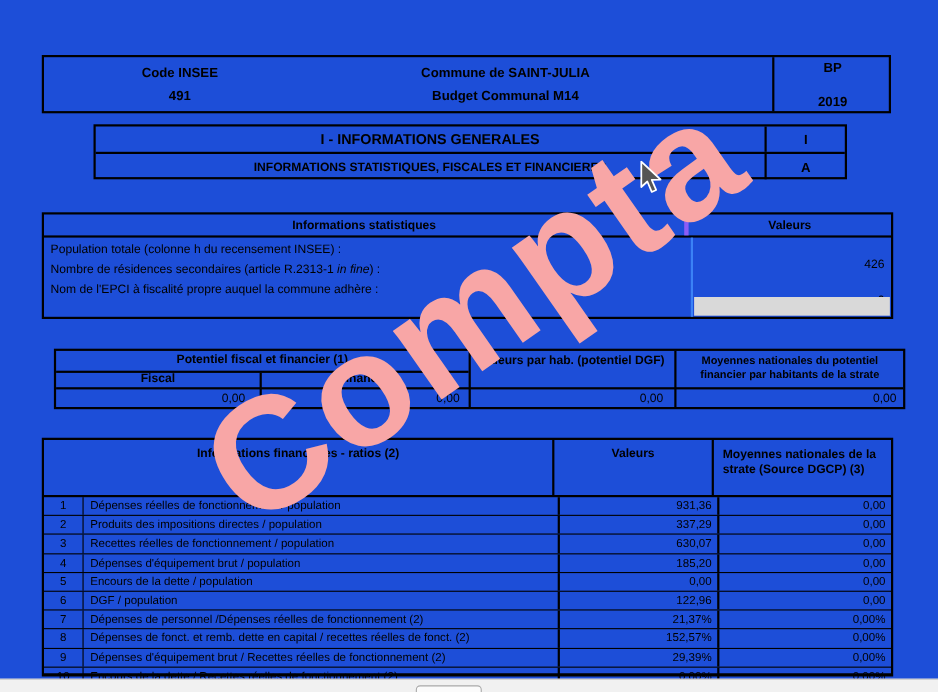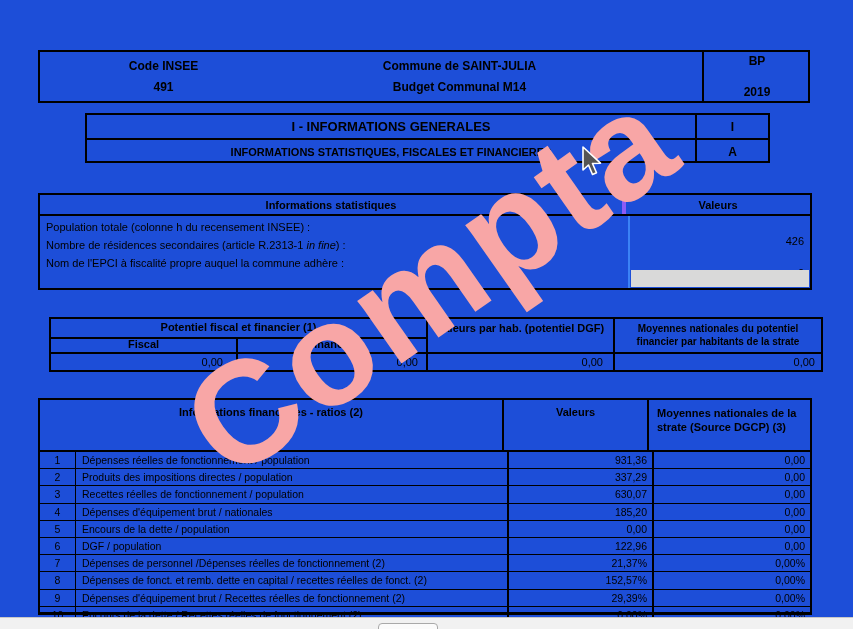--- a/index.html
+++ b/index.html
@@ -181,7 +181,7 @@
     </div>
     <div class="t5-row">
       <div class="num">4</div>
-      <div class="lab">Dépenses d'équipement brut / nationales</div>
+      <div class="lab">Dépenses d'équipement brut / population</div>
       <div class="val">185,20</div>
       <div class="moy">0,00</div>
     </div>

